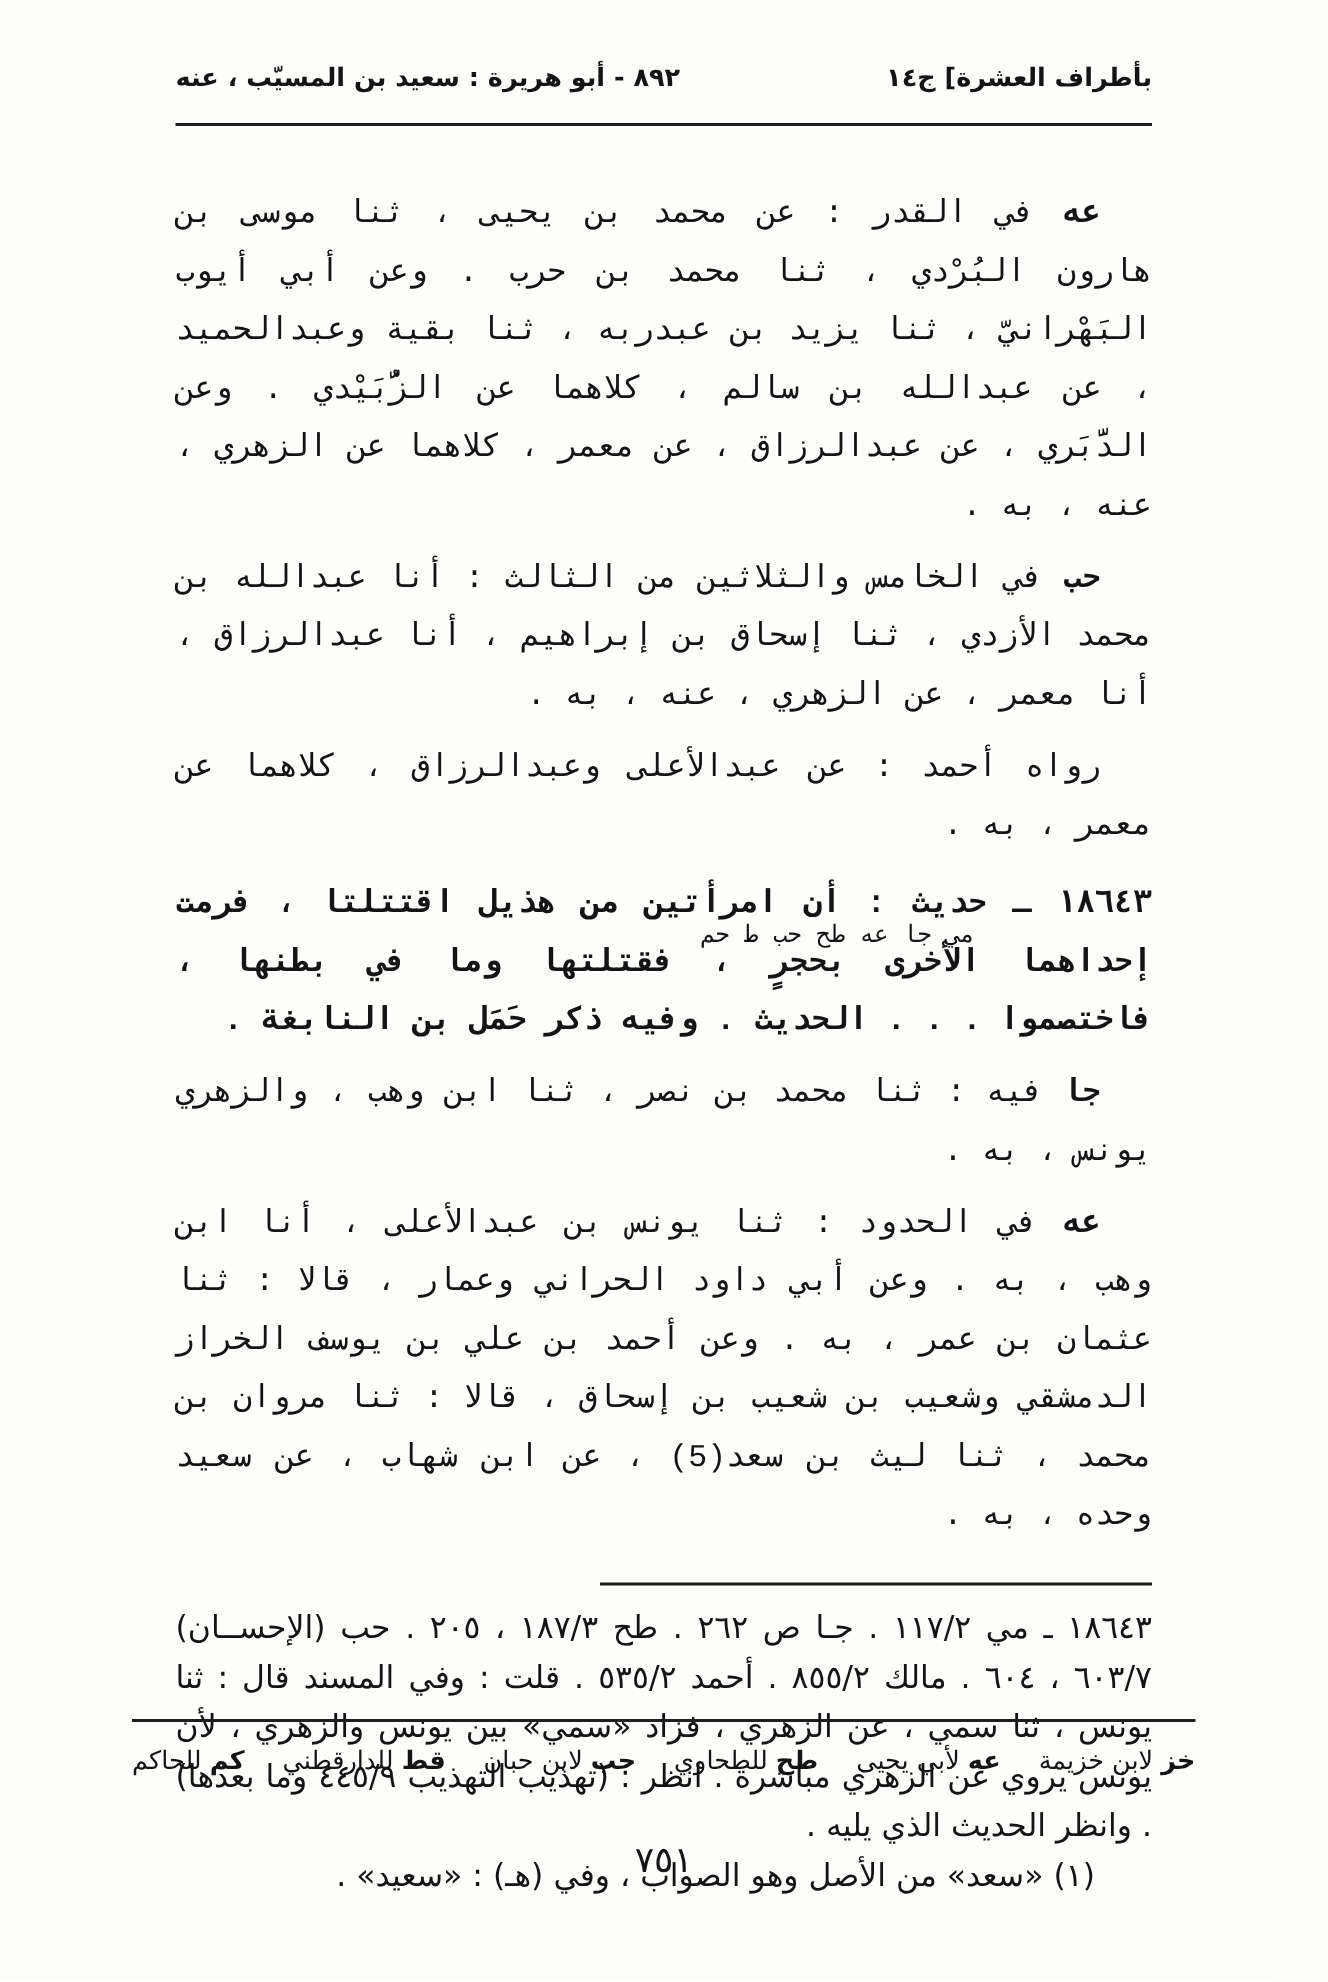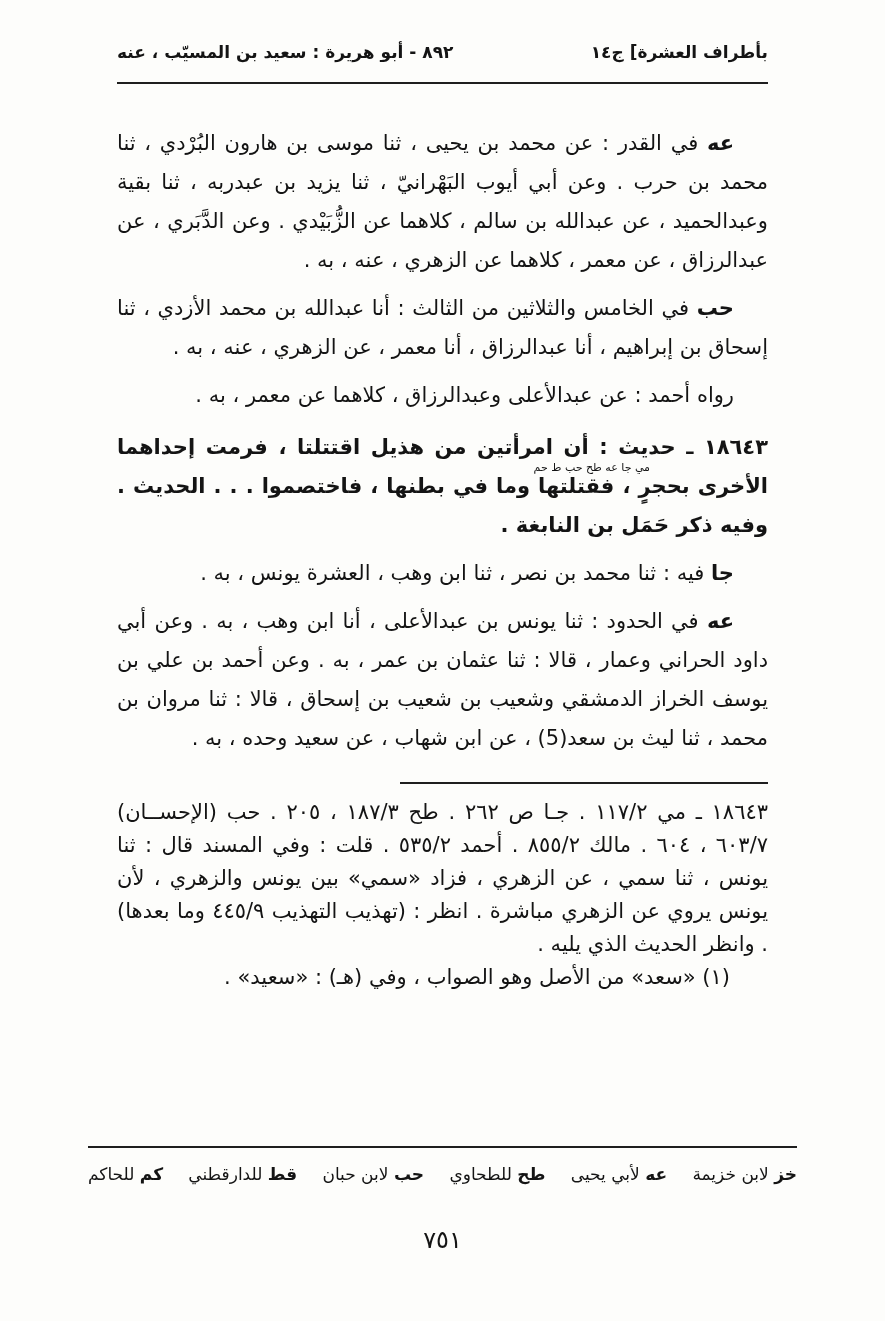--- a/index.html
+++ b/index.html
@@ -26,7 +26,7 @@
     font-size:21px;line-height:39px;
     text-align:justify;
   }
-  .para{margin:0 0 9px;text-indent:34px;}
+  .para{margin:0 0 9px;text-indent:34px;font-family:Liberation Mono, monospace;}
   .lead{font-weight:bold;}
   .hadith{
     font-weight:bold;text-indent:0;

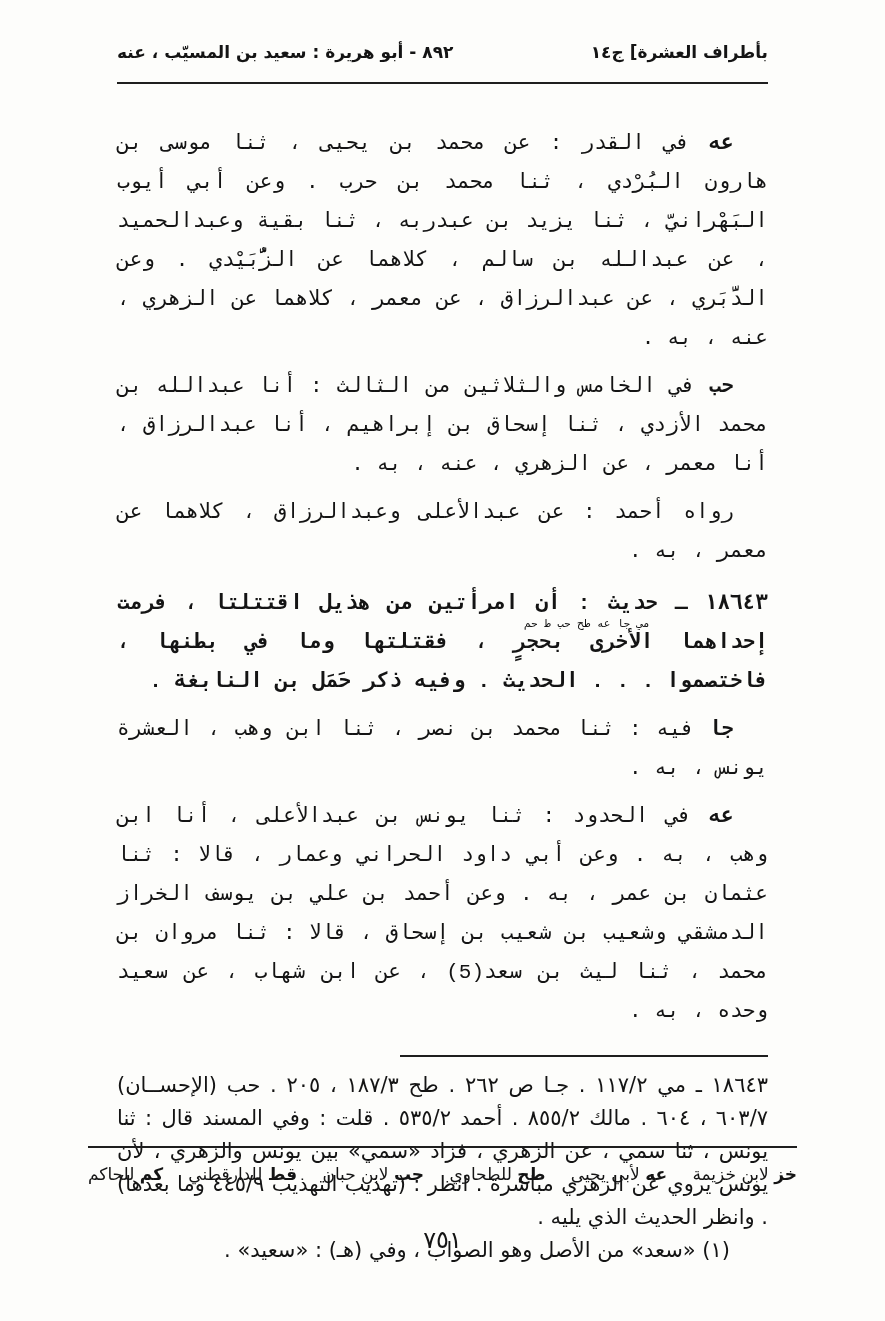--- a/index.html
+++ b/index.html
@@ -34,7 +34,7 @@
   }
   .hadith .sigla{
     position:absolute;top:34px;right:118px;
-    font-size:11px;line-height:12px;font-weight:normal;
+    font-size:16px;line-height:12px;font-weight:normal;
     white-space:nowrap;
   }
   .force-justify{text-align-last:justify;}

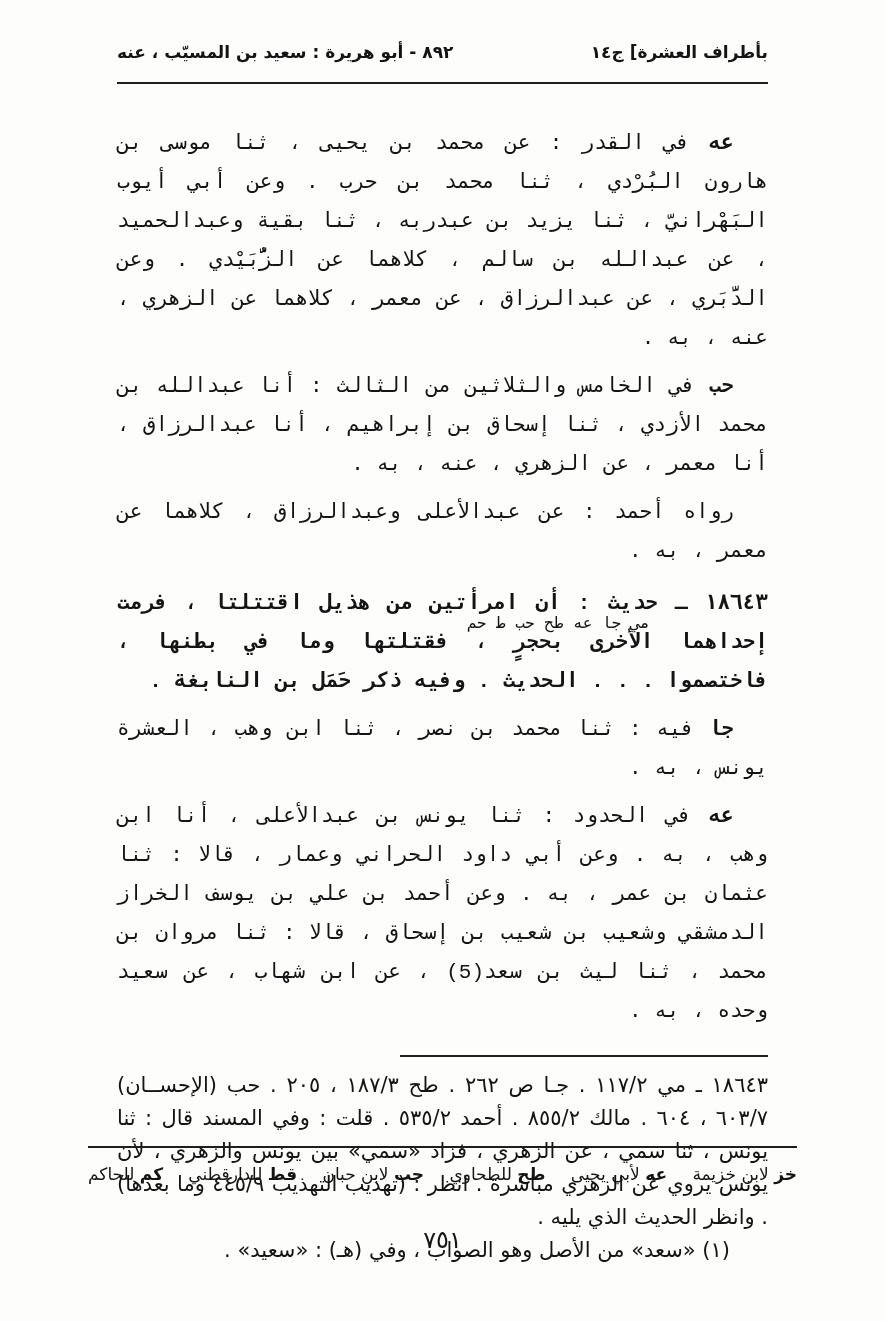--- a/index.html
+++ b/index.html
@@ -89,7 +89,7 @@
       <p class="para hadith"><span>١٨٦٤٣ ـ حديث :</span> <span>أن امرأتين من هذيل اقتتلتا ، فرمت إحداهما الأخرى بحجرٍ ، فقتلتها وما في بطنها ، فاختصموا . . . الحديث . وفيه ذكر حَمَل بن النابغة .</span><span class="sigla">مي جا عه طح حب ط حم</span></p>
 
 
-      <p class="para"><span class="lead">جا</span> <span>فيه : ثنا محمد بن نصر ، ثنا ابن وهب ، العشرة يونس ، به .</span></p>
+      <p class="para"><span class="lead">جا</span> <span>فيه : ثنا محمد بن نصر ، ثنا ابن وهب ، والزهري يونس ، به .</span></p>
 
       <p class="para"><span class="lead">عه</span> <span>في الحدود : ثنا يونس بن عبدالأعلى ، أنا ابن وهب ، به . وعن أبي داود الحراني وعمار ، قالا : ثنا عثمان بن عمر ، به . وعن أحمد بن علي بن يوسف الخراز الدمشقي وشعيب بن شعيب بن إسحاق ، قالا : ثنا مروان بن محمد ، ثنا ليث بن سعد(5) ، عن ابن شهاب ، عن سعيد وحده ، به .</span></p>
 

